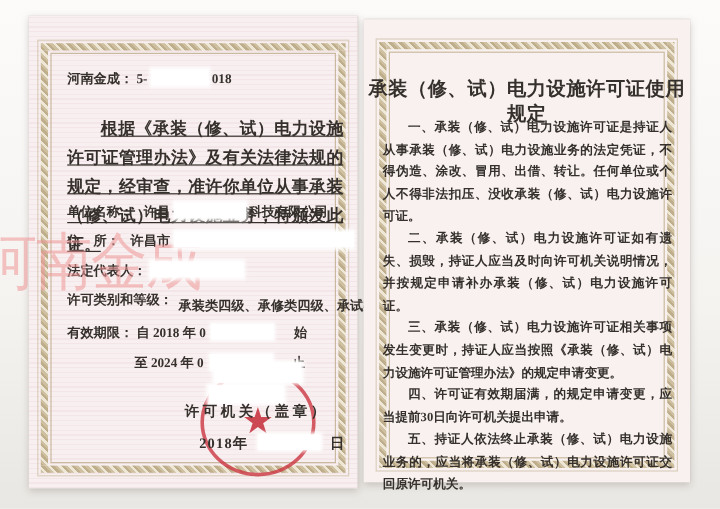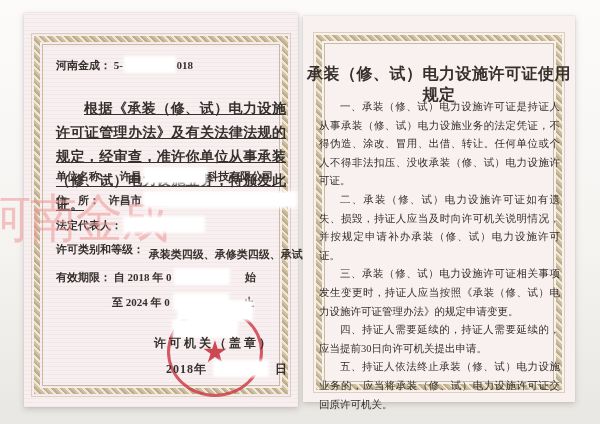--- a/index.html
+++ b/index.html
@@ -61,7 +61,7 @@
   }
   .reg-body{
     position:absolute;left:16px;right:15px;top:82px;
-    font-size:10.5px;font-weight:400;line-height:18.6px;text-align:justify;
+    font-size:10.5px;font-weight:700;line-height:18.6px;text-align:justify;
   }
   .reg-body p{margin:0;text-indent:2em;}
 

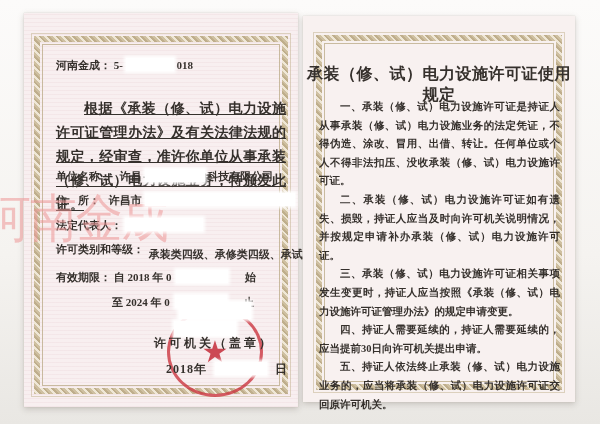--- a/index.html
+++ b/index.html
@@ -150,7 +150,7 @@
       <p>一、承装（修、试）电力设施许可证是持证人从事承装（修、试）电力设施业务的法定凭证，不得伪造、涂改、冒用、出借、转让。任何单位或个人不得非法扣压、没收承装（修、试）电力设施许可证。</p>
       <p>二、承装（修、试）电力设施许可证如有遗失、损毁，持证人应当及时向许可机关说明情况，并按规定申请补办承装（修、试）电力设施许可证。</p>
       <p>三、承装（修、试）电力设施许可证相关事项发生变更时，持证人应当按照《承装（修、试）电力设施许可证管理办法》的规定申请变更。</p>
-      <p>四、持证人需要延续的，持证人需要延续的，应当提前30日向许可机关提出申请。</p>
+      <p>四、许可证有效期届满，的规定申请变更，应当提前30日向许可机关提出申请。</p>
       <p>五、持证人依法终止承装（修、试）电力设施业务的，应当将承装（修、试）电力设施许可证交回原许可机关。</p>
     </div>
   </div>

